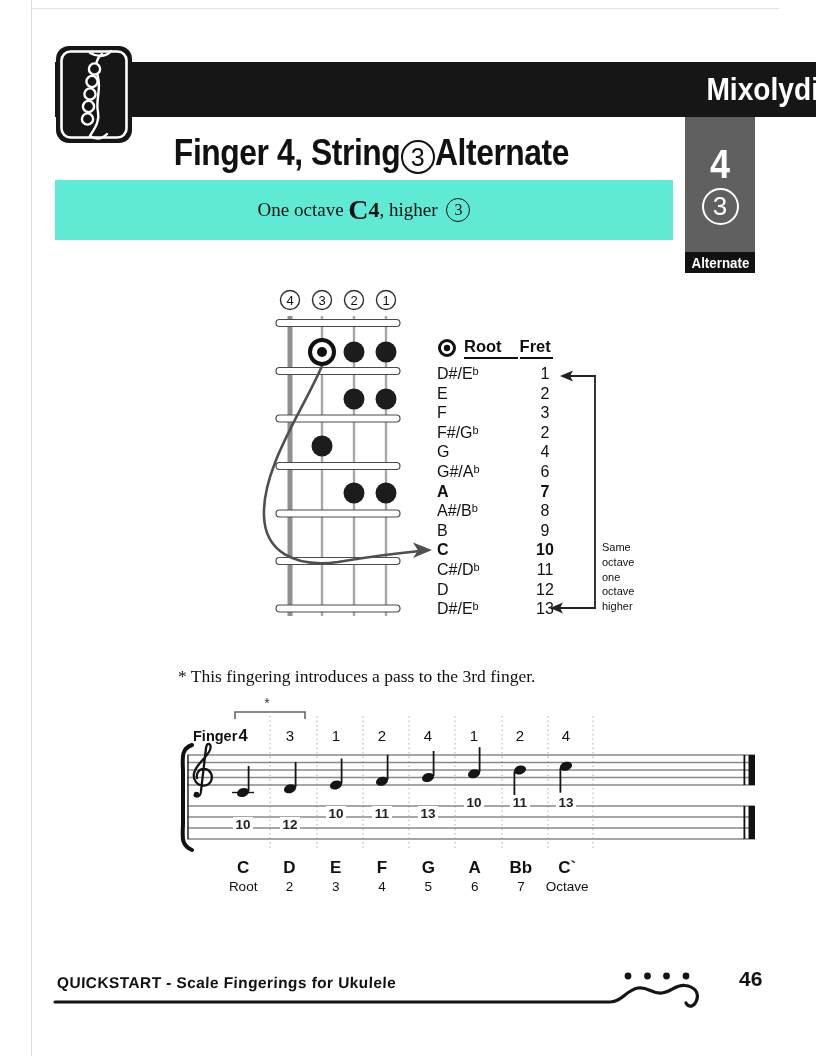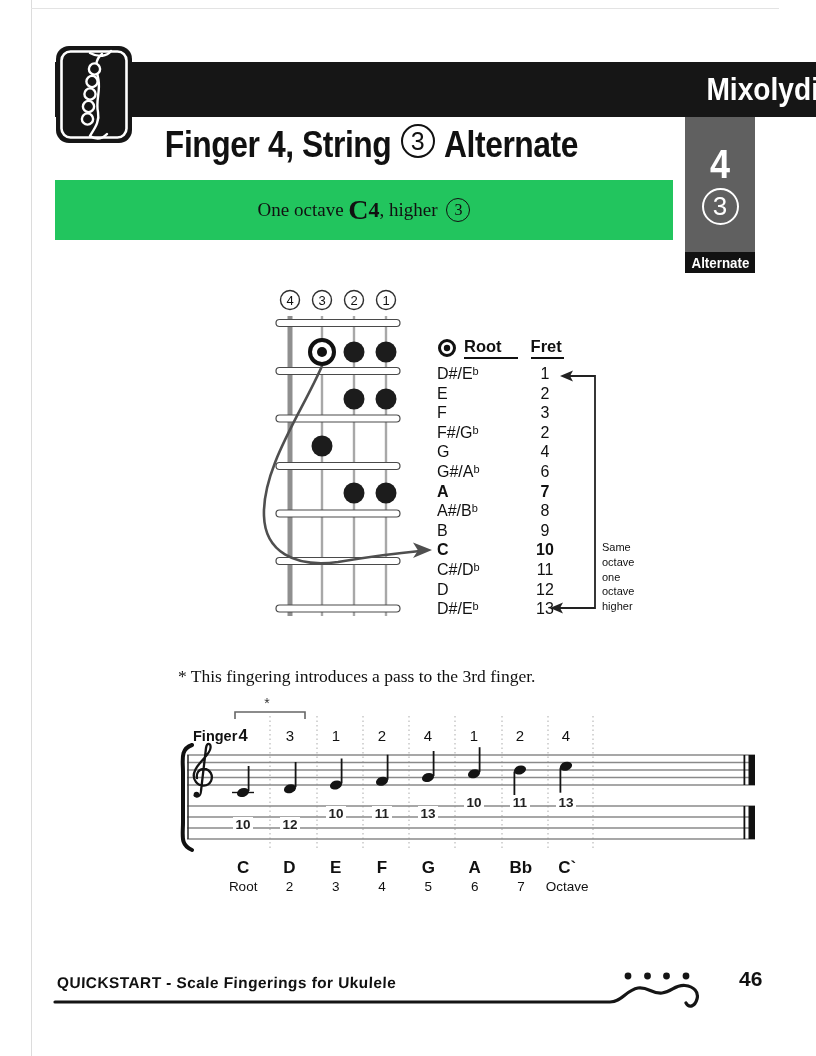--- a/index.html
+++ b/index.html
@@ -19,7 +19,7 @@
                transform:scaleX(.88);transform-origin:right center}
   .logo{left:50px;top:42px;z-index:3}
   .title-row{left:55px;top:124px;width:618px;height:50px;display:flex;
-             align-items:flex-start;justify-content:center;gap:9px;z-index:2}
+             align-items:flex-end;justify-content:center;gap:0;z-index:2}
   .title-txt{font-size:37px;font-weight:800;letter-spacing:-.5px;white-space:nowrap}
   .t-pre{transform:scaleX(.86);transform-origin:right center}
   .t-post{transform:scaleX(.86);transform-origin:left center}

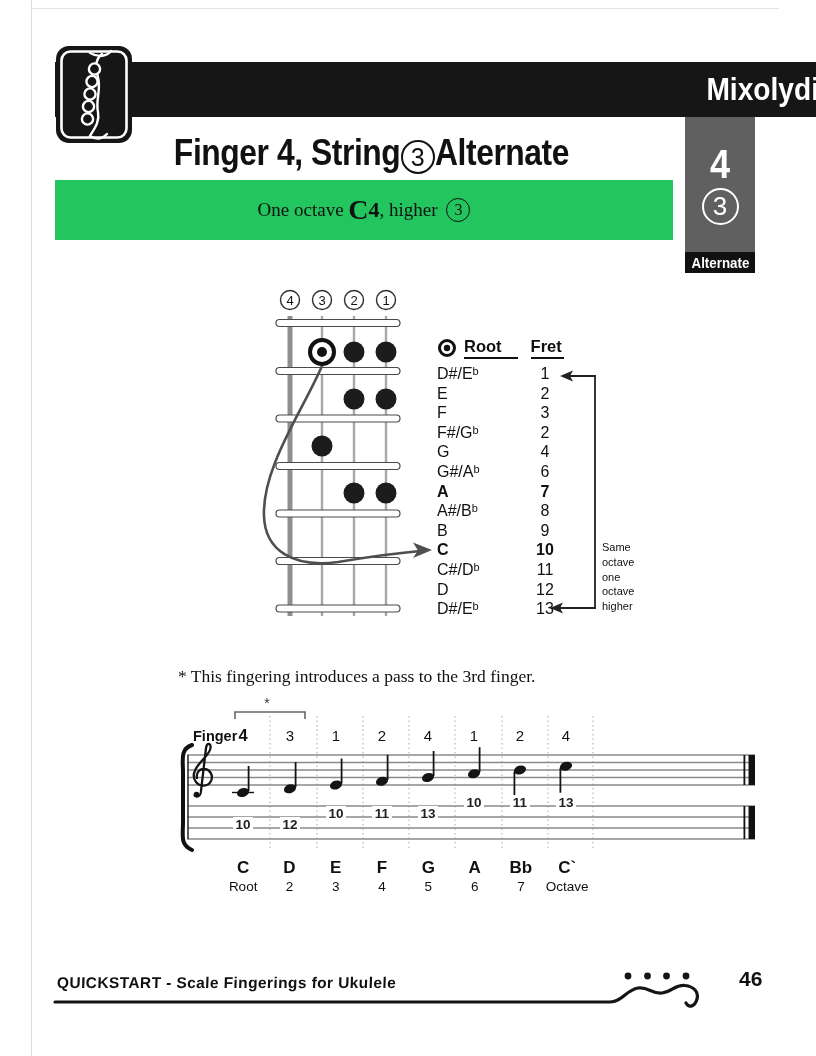--- a/index.html
+++ b/index.html
@@ -27,7 +27,7 @@
         border:2.5px solid #111;box-sizing:border-box}
   .title-circ{width:34px;height:34px;font-size:25px;font-weight:500}
 
-  .band{left:55px;top:180px;width:618px;height:60px;background:#22c55e;
+  .band{left:55px;top:180px;width:618px;height:60px;background:#5eead4;
         display:flex;align-items:center;justify-content:center;
         font-family:"Liberation Serif",serif;font-size:19px;white-space:pre}
   .band .bigC{font-size:28px;font-weight:700;line-height:1}

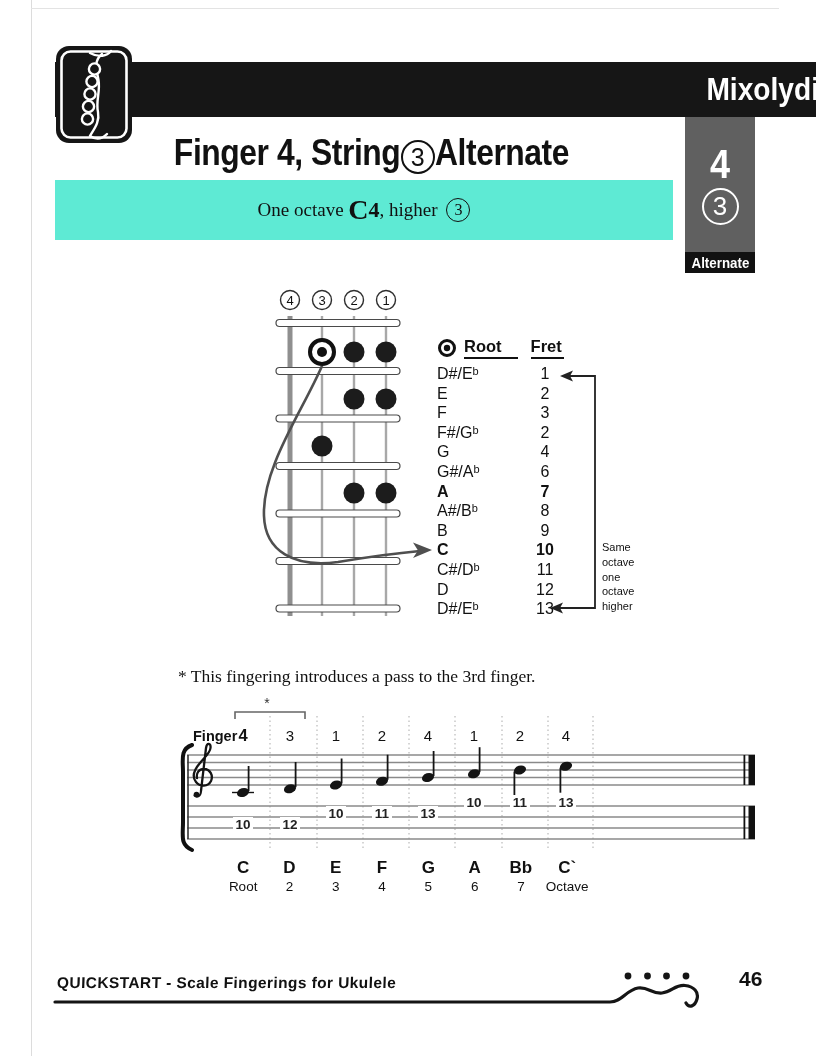--- a/index.html
+++ b/index.html
@@ -47,7 +47,7 @@
   .tbl-head{left:437px;top:336px;height:24px;display:flex;align-items:center;z-index:2}
   .tbl-head .hlbl{font-size:16.5px;font-weight:700;border-bottom:2.3px solid #111;padding-bottom:1px}
   .hlbl.root{margin-left:7px;padding-right:16px}
-  .hlbl.fret{margin-left:13px;padding-right:2px}
+  .hlbl.fret{margin-left:2px;padding-right:2px}
   .tbl{left:437px;top:364px;z-index:2}
   .trow{display:flex;height:19.6px;line-height:19.6px;font-size:16px}
   .trow .tnote{width:88px}

